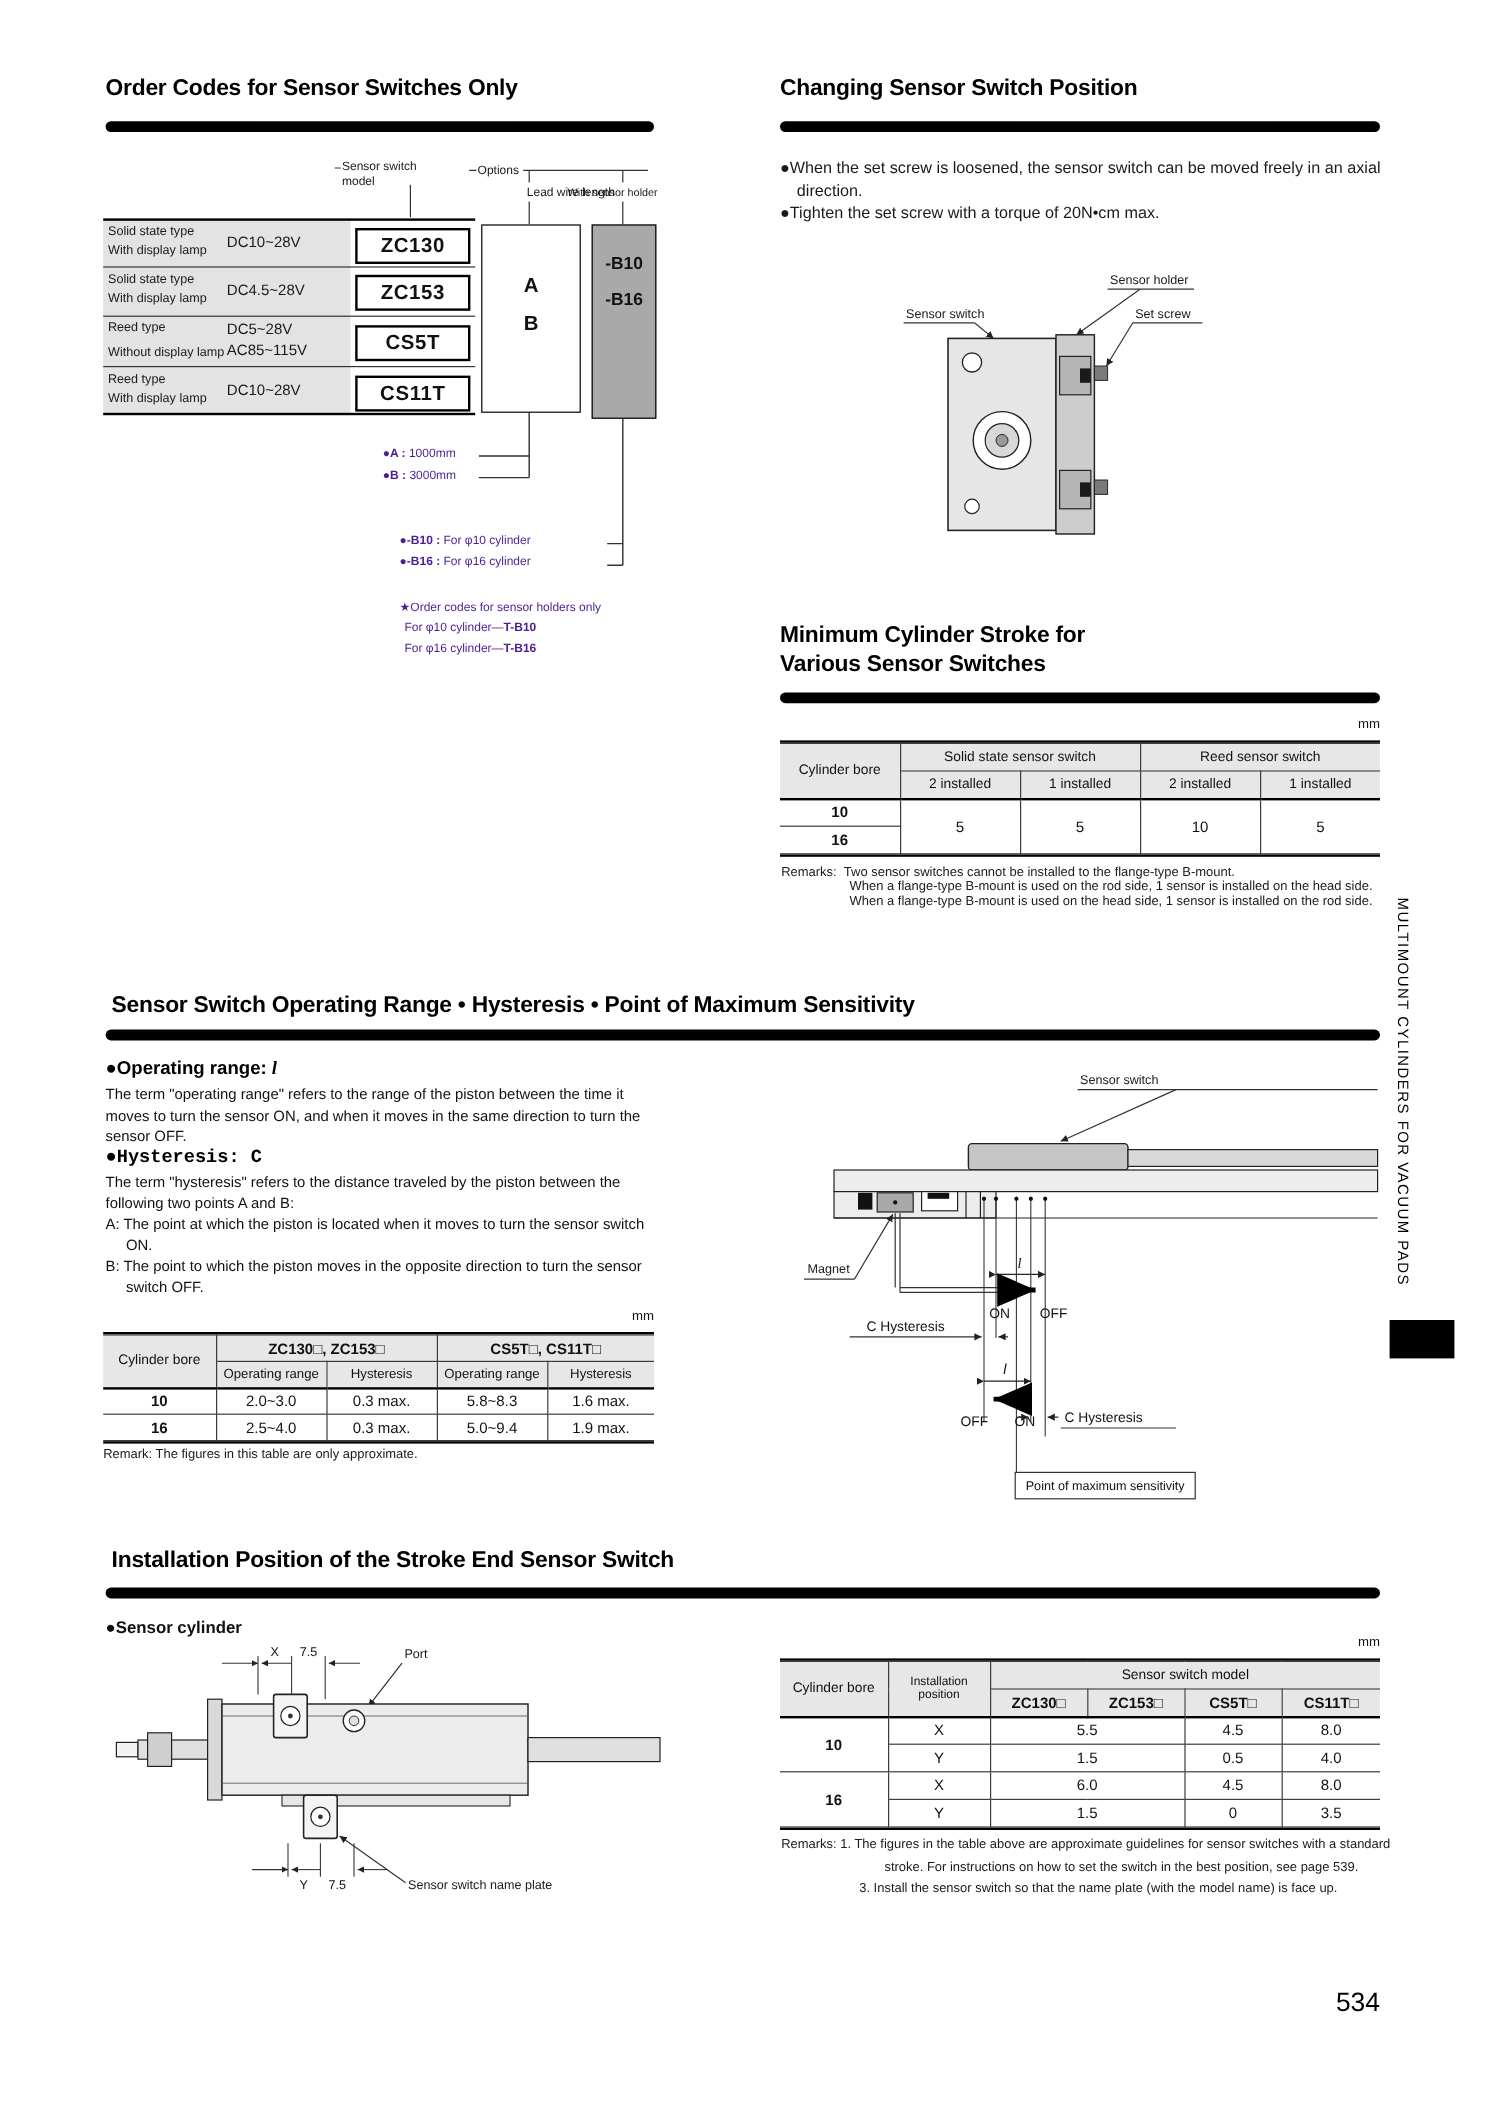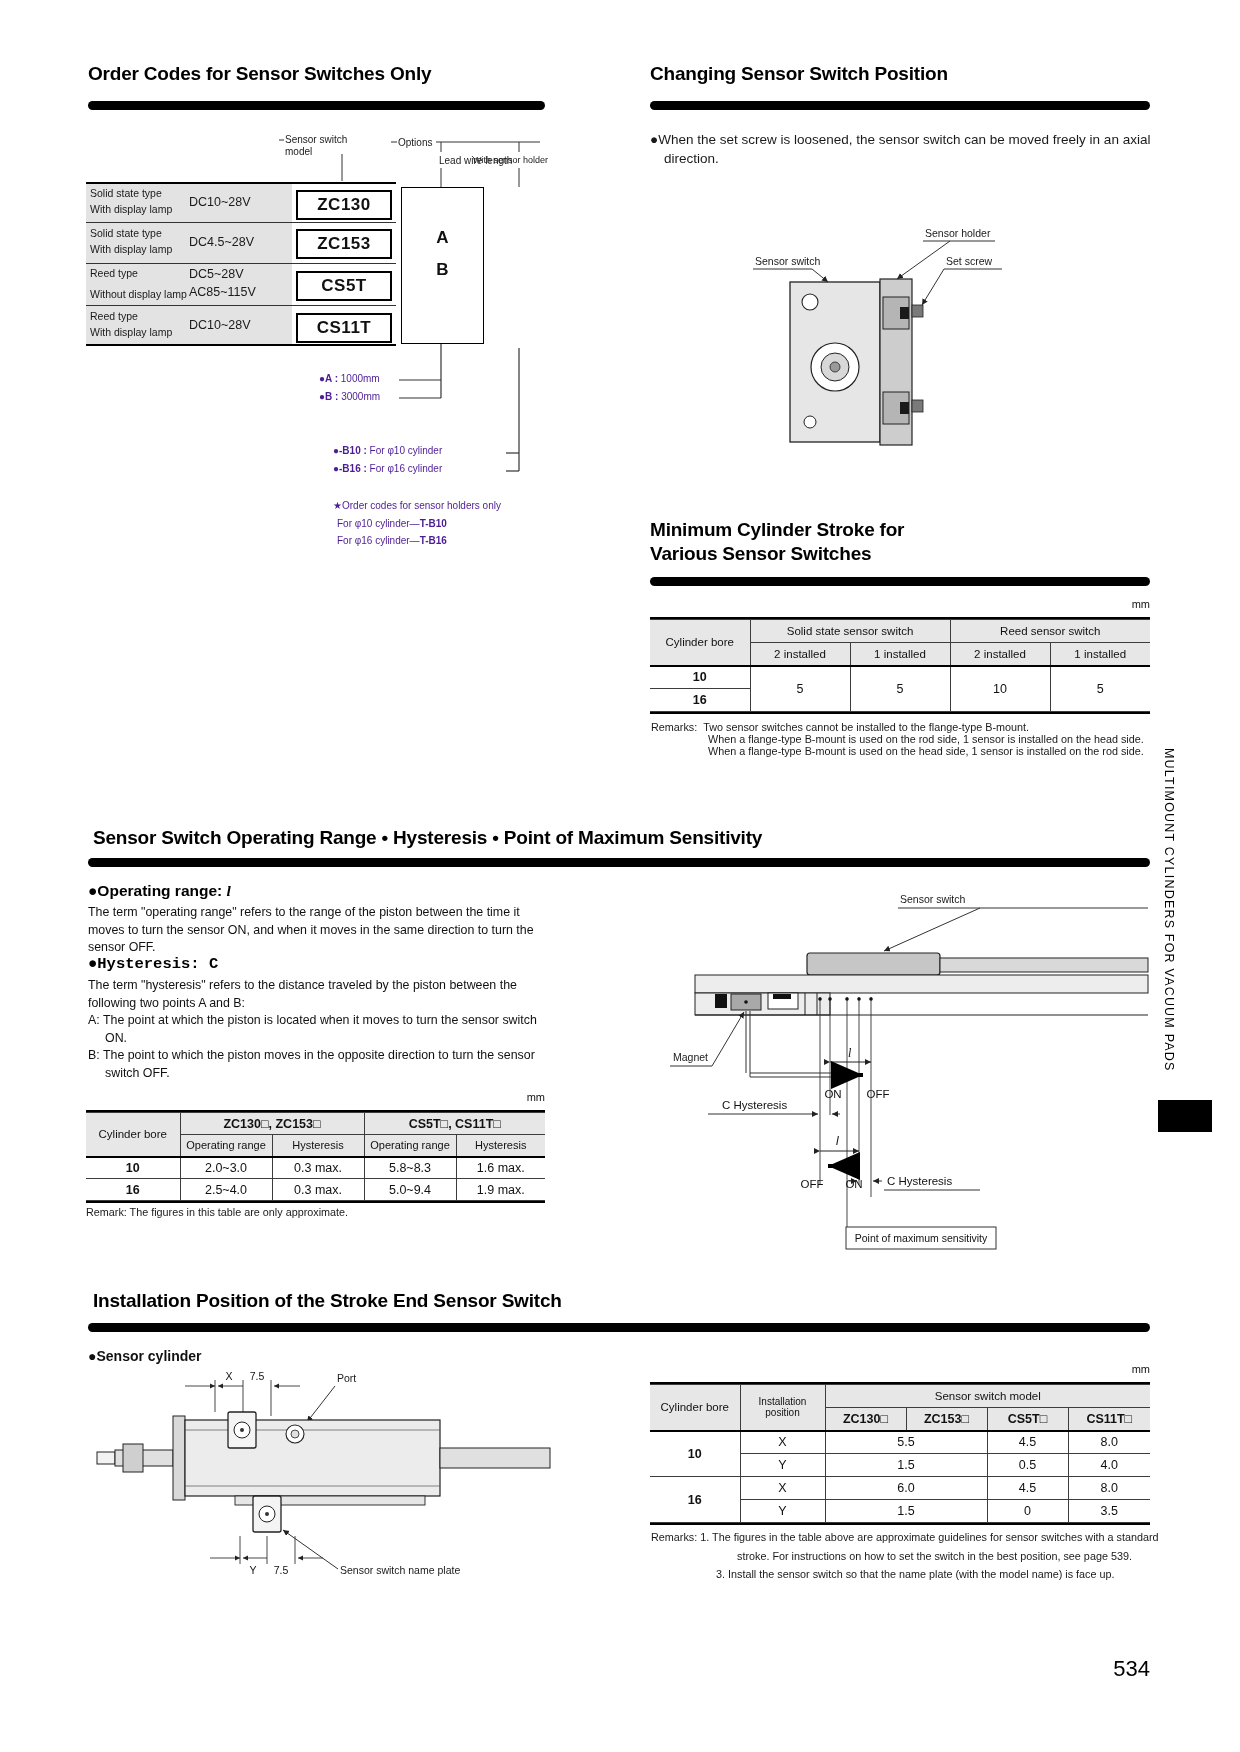--- a/index.html
+++ b/index.html
@@ -120,6 +120,7 @@
 
 <div class="abs bodytext" style="left:650px;top:130px;width:505px;">
   <div style="padding-left:14px;text-indent:-14px;">●<span>When the set screw is loosened, the sensor switch can be moved freely in an axial direction.</span></div>
+  <div style="padding-left:14px;text-indent:-14px;">●<span>Tighten the set screw with a torque of 20N•cm max.</span></div>
 </div>
 
 <svg class="abs" style="left:650px;top:225px;" width="500" height="235">

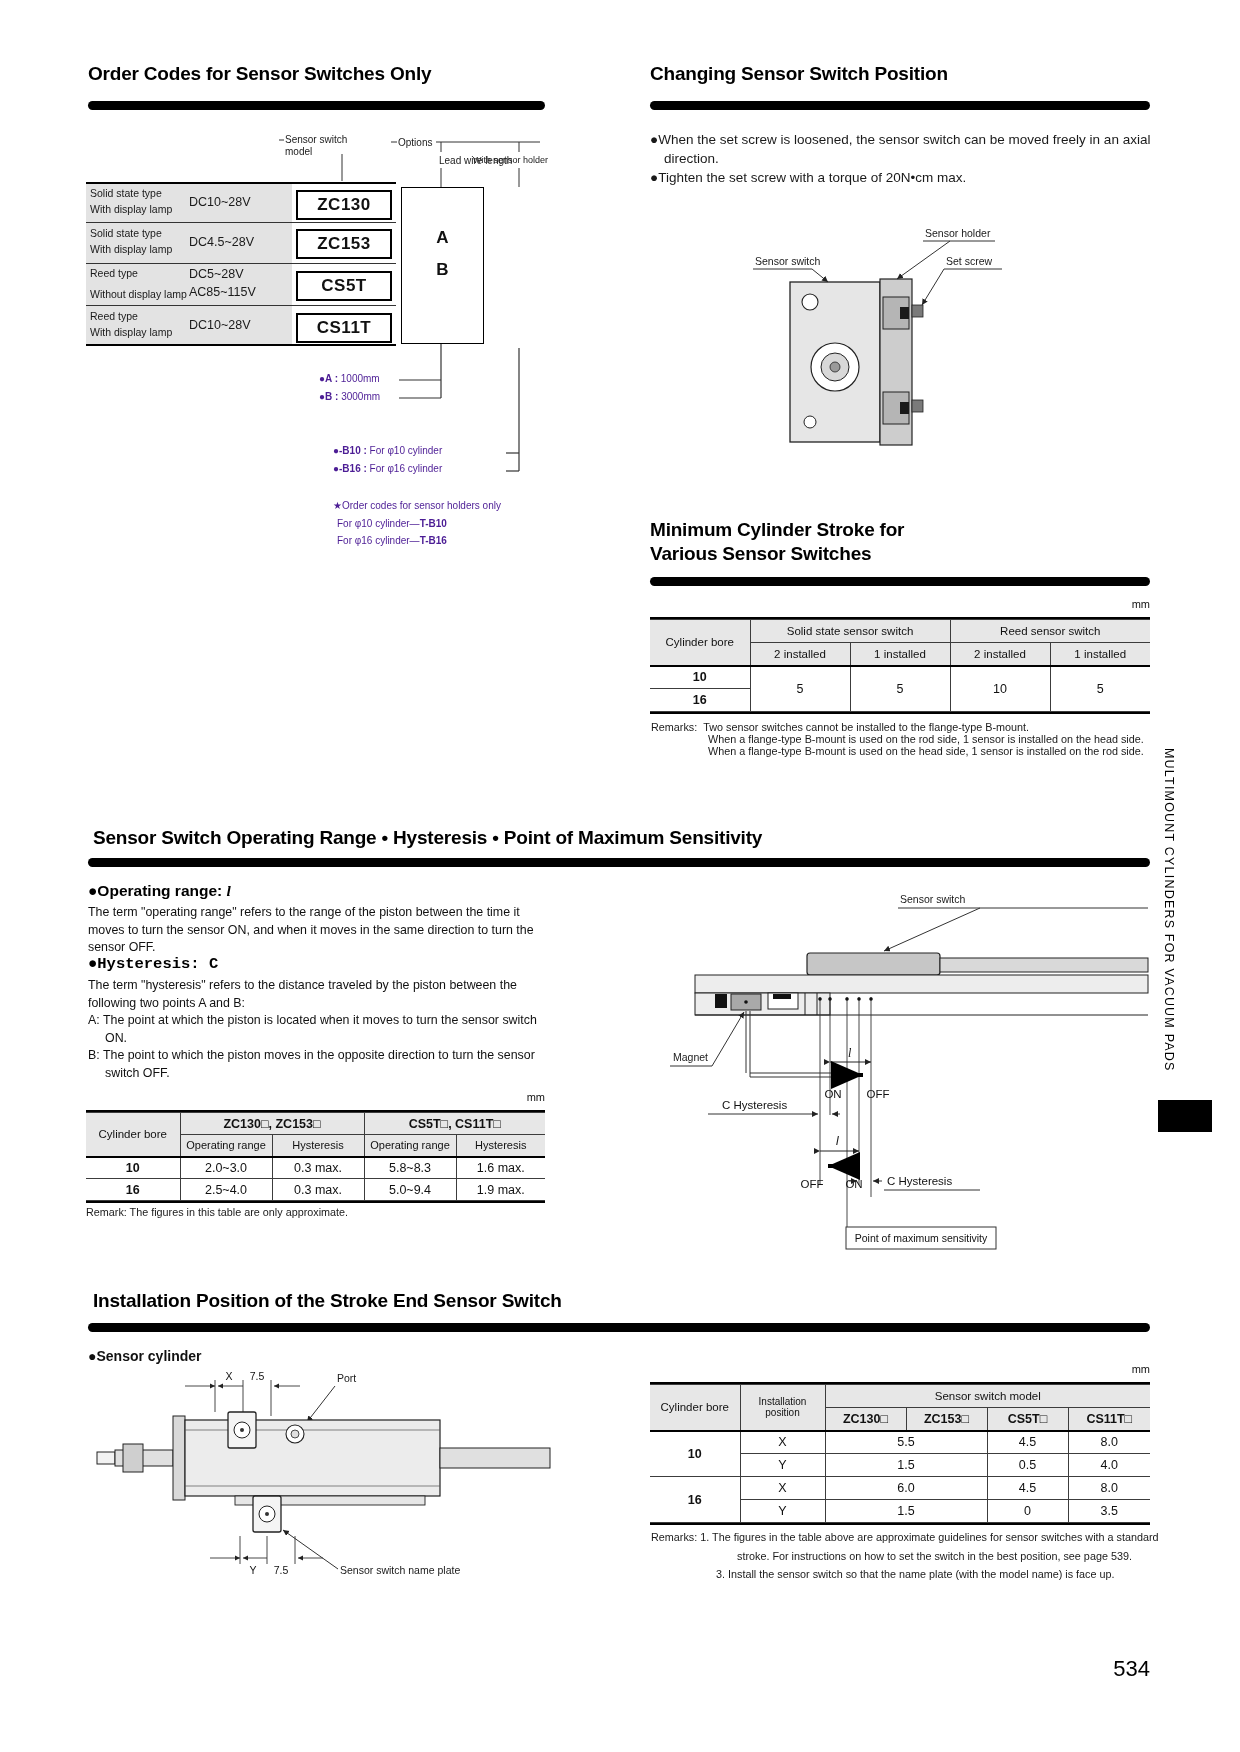--- a/index.html
+++ b/index.html
@@ -105,6 +105,10 @@
     <div style="text-align:center;margin-top:12px;font-size:17px;font-weight:bold;">B</div>
   </div>
 
+  <div class="abs" style="left:407px;top:59px;width:52px;height:160px;border:1.5px solid #000;background:#a9a9a9;">
+    <div style="text-align:center;margin-top:24px;font-size:14.5px;font-weight:bold;">-B10</div>
+    <div style="text-align:center;margin-top:14px;font-size:14.5px;font-weight:bold;">-B16</div>
+  </div>
 
   <div class="abs legend13" style="left:233px;top:245px;"><b>●A :</b> <span>1000mm</span></div>
   <div class="abs legend13" style="left:233px;top:263px;"><b>●B :</b> <span>3000mm</span></div>

